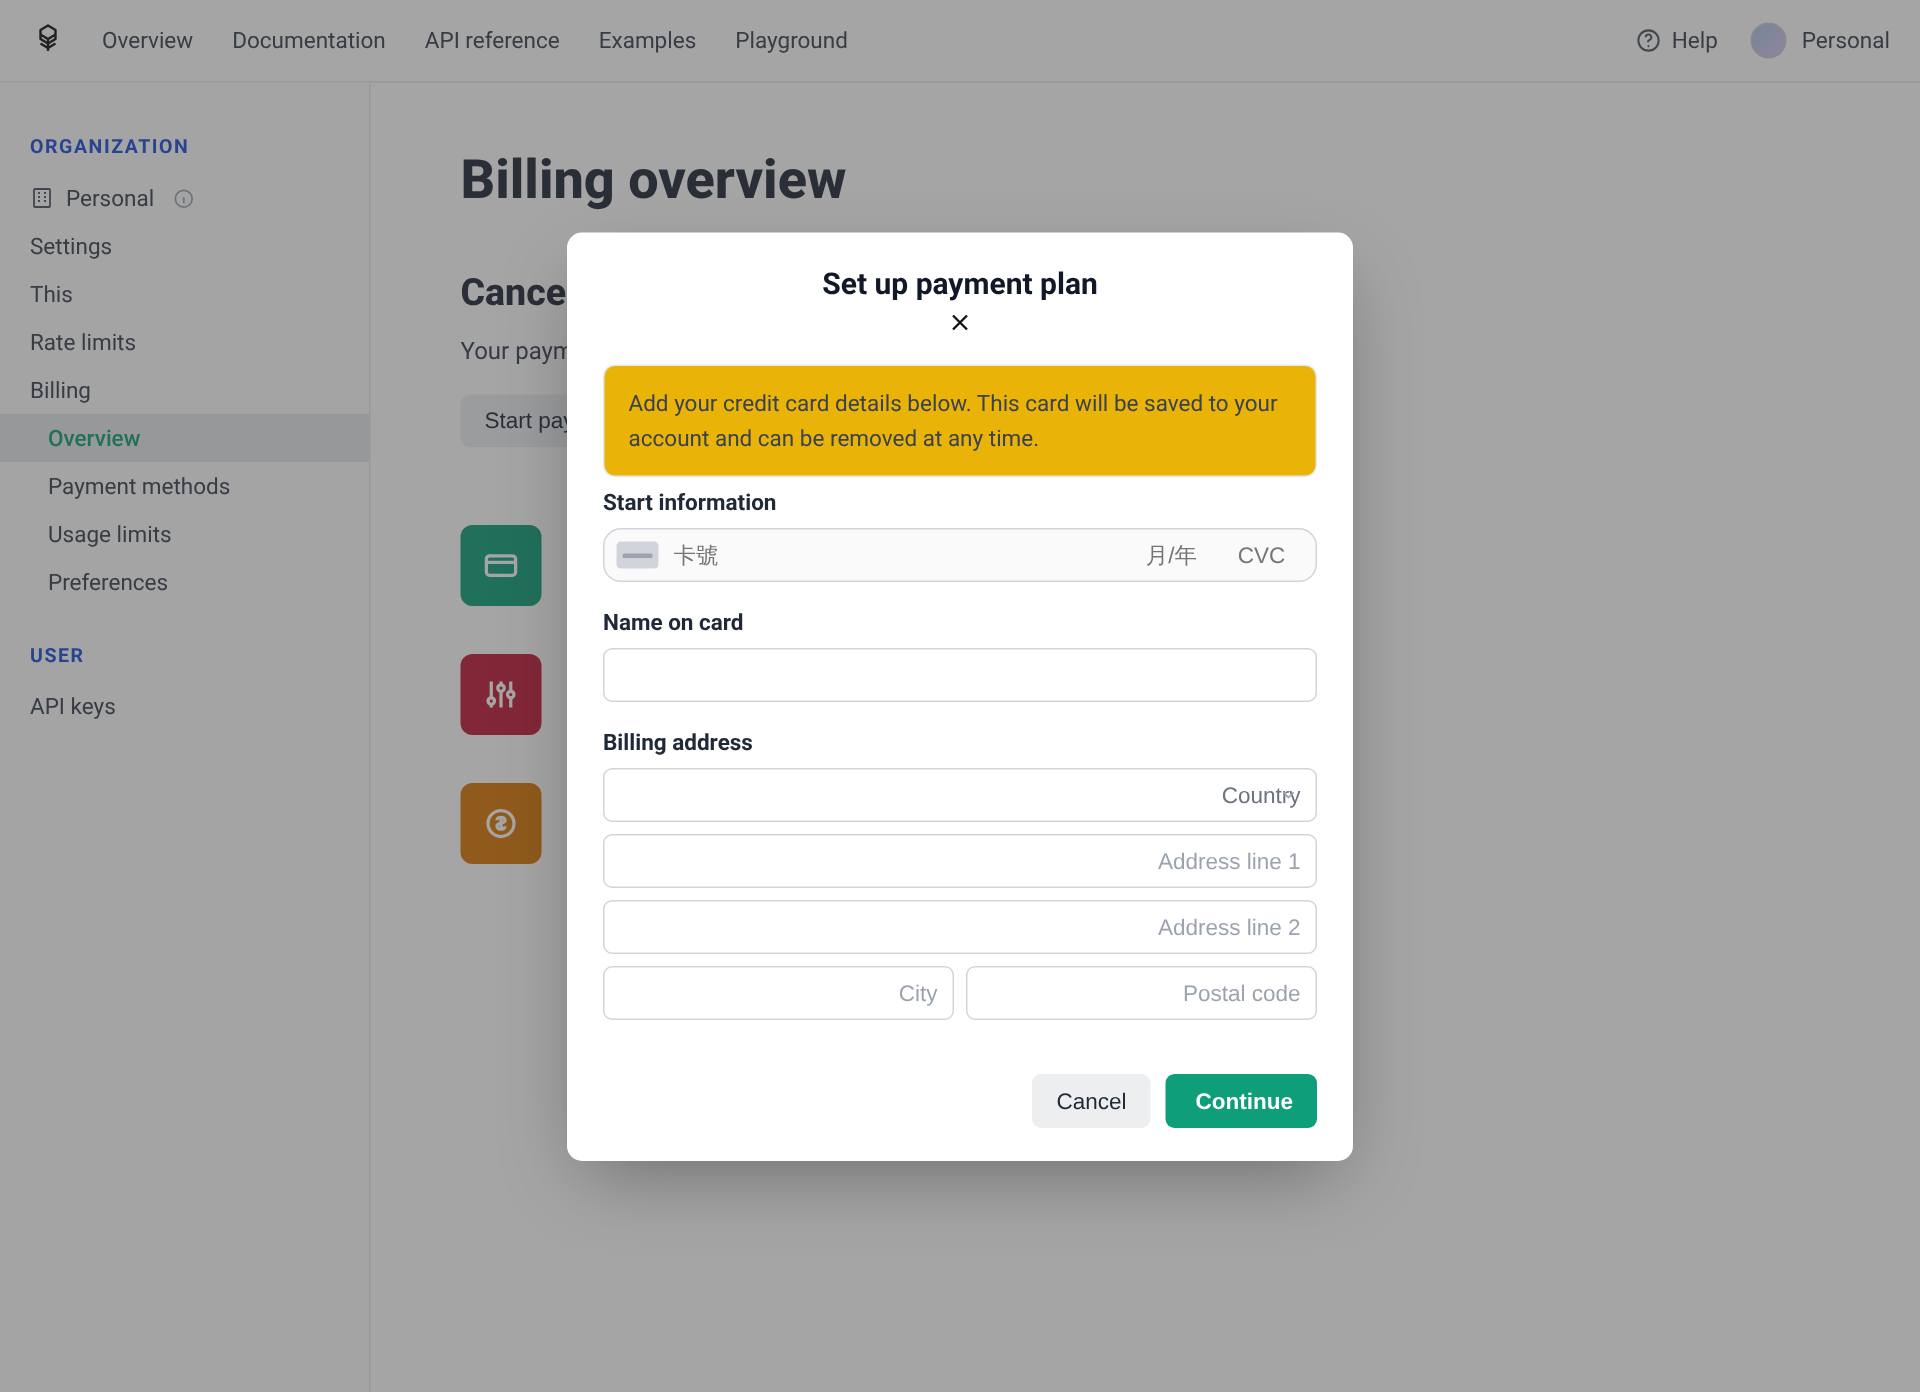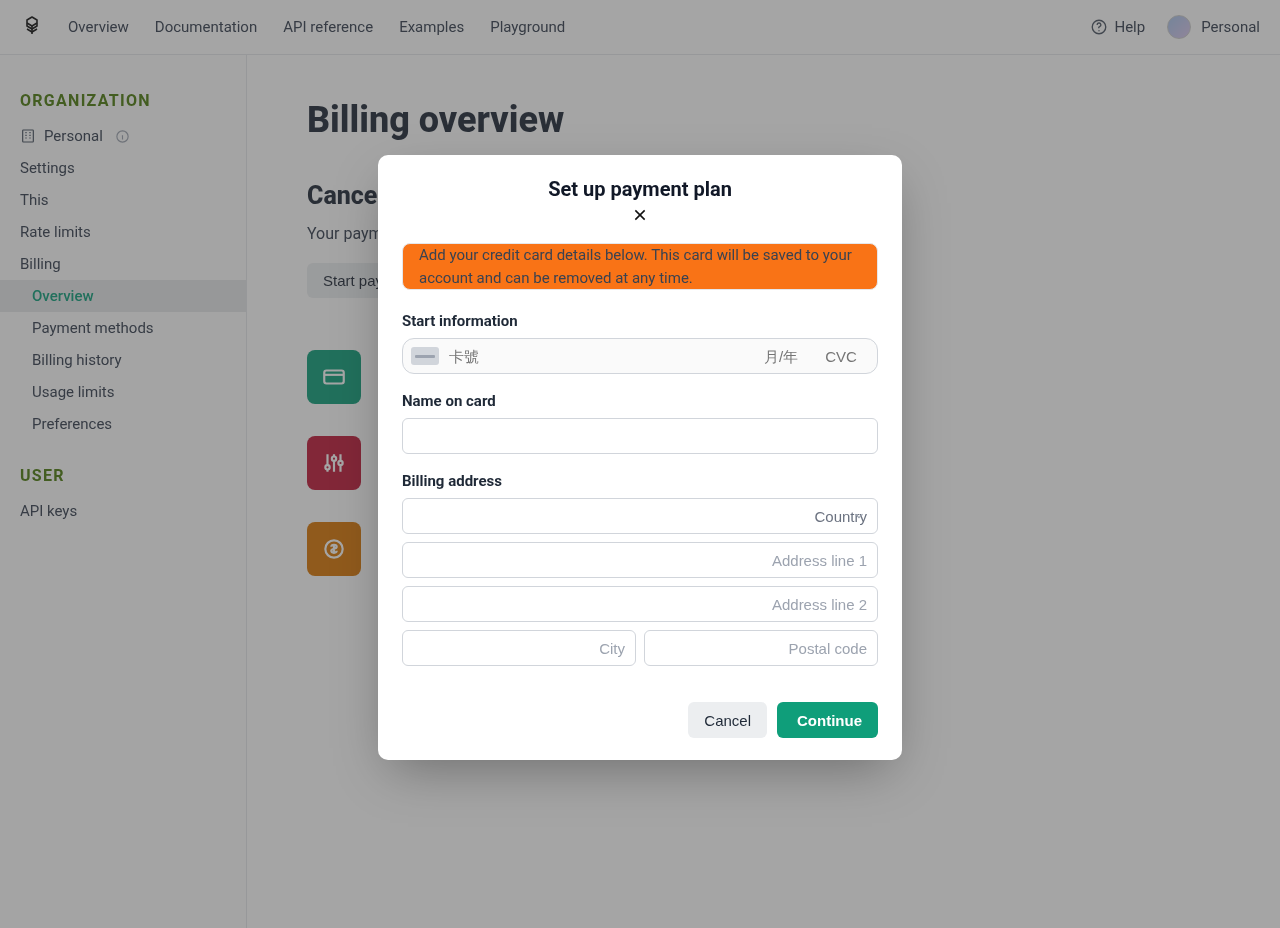--- a/index.html
+++ b/index.html
@@ -59,7 +59,7 @@
   }
   .sidebar .sect-label{
     padding:0 20px 10px;
-    font-size:16px;letter-spacing:.08em;font-weight:700;color:#4d7c0f;
+    font-size:13px;letter-spacing:.08em;font-weight:700;color:#1d4ed8;
   }
   .sidebar .row{
     display:flex;align-items:center;gap:8px;

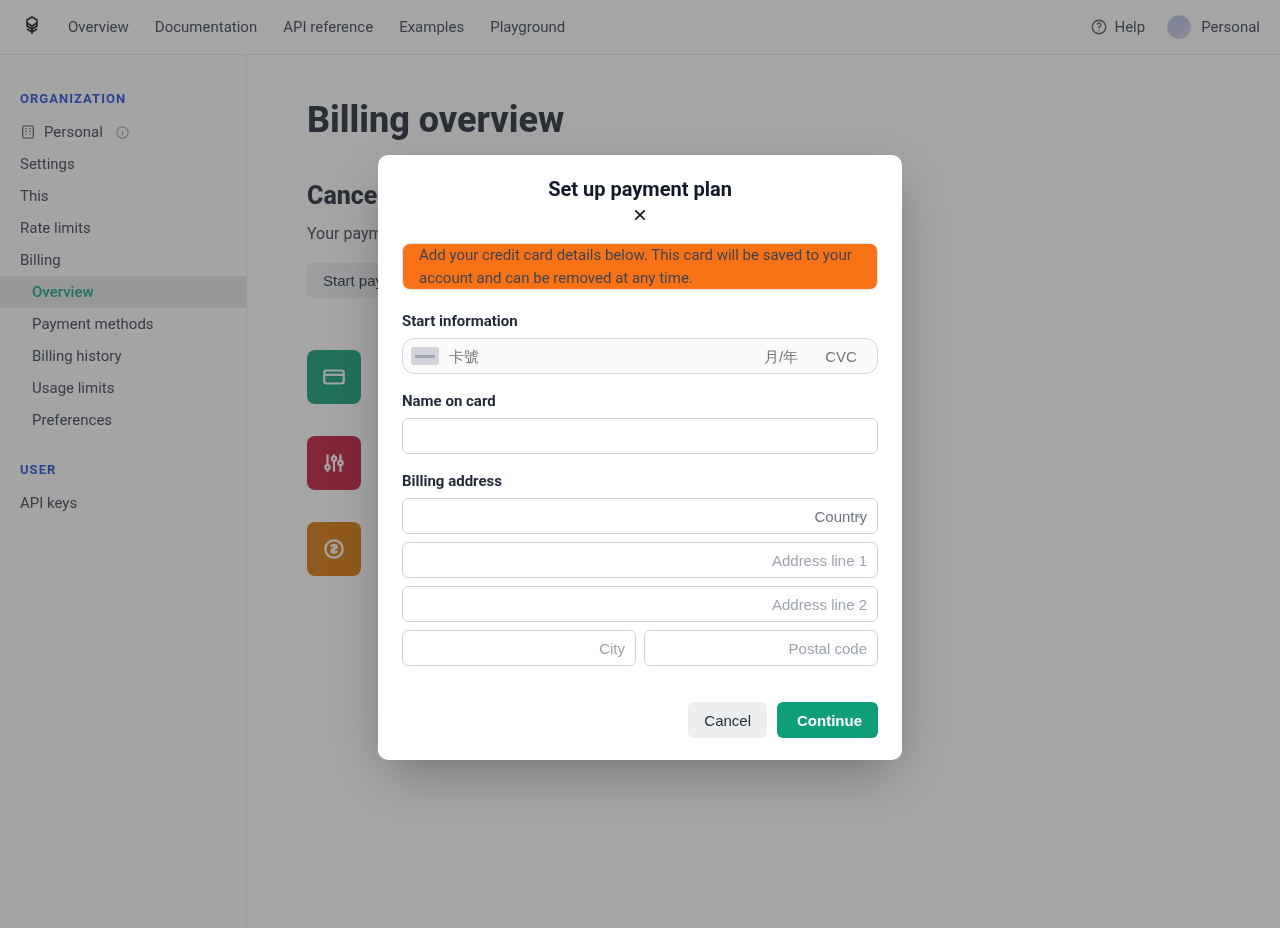--- a/index.html
+++ b/index.html
@@ -107,8 +107,8 @@
   .modal-title{font-size:20px;font-weight:700;color:#111827;}
   .close-x{width:28px;height:28px;display:flex;align-items:center;justify-content:center;color:#111827;cursor:pointer;border:none;background:none;}
   .note{
-    background:#f97316;border:1px solid var(--gray-200);border-radius:8px;
-    padding:0 16px;color:#3a4250;font-size:15px;line-height:1.5;margin-bottom:22px;
+    background:#eab308;border:1px solid var(--gray-200);border-radius:8px;
+    padding:14px 16px;color:#3a4250;font-size:15px;line-height:1.5;margin-bottom:8px;
   }
   .field-label{font-size:15px;font-weight:700;color:#1f2937;margin-bottom:8px;}
   input.inp,select.inp{

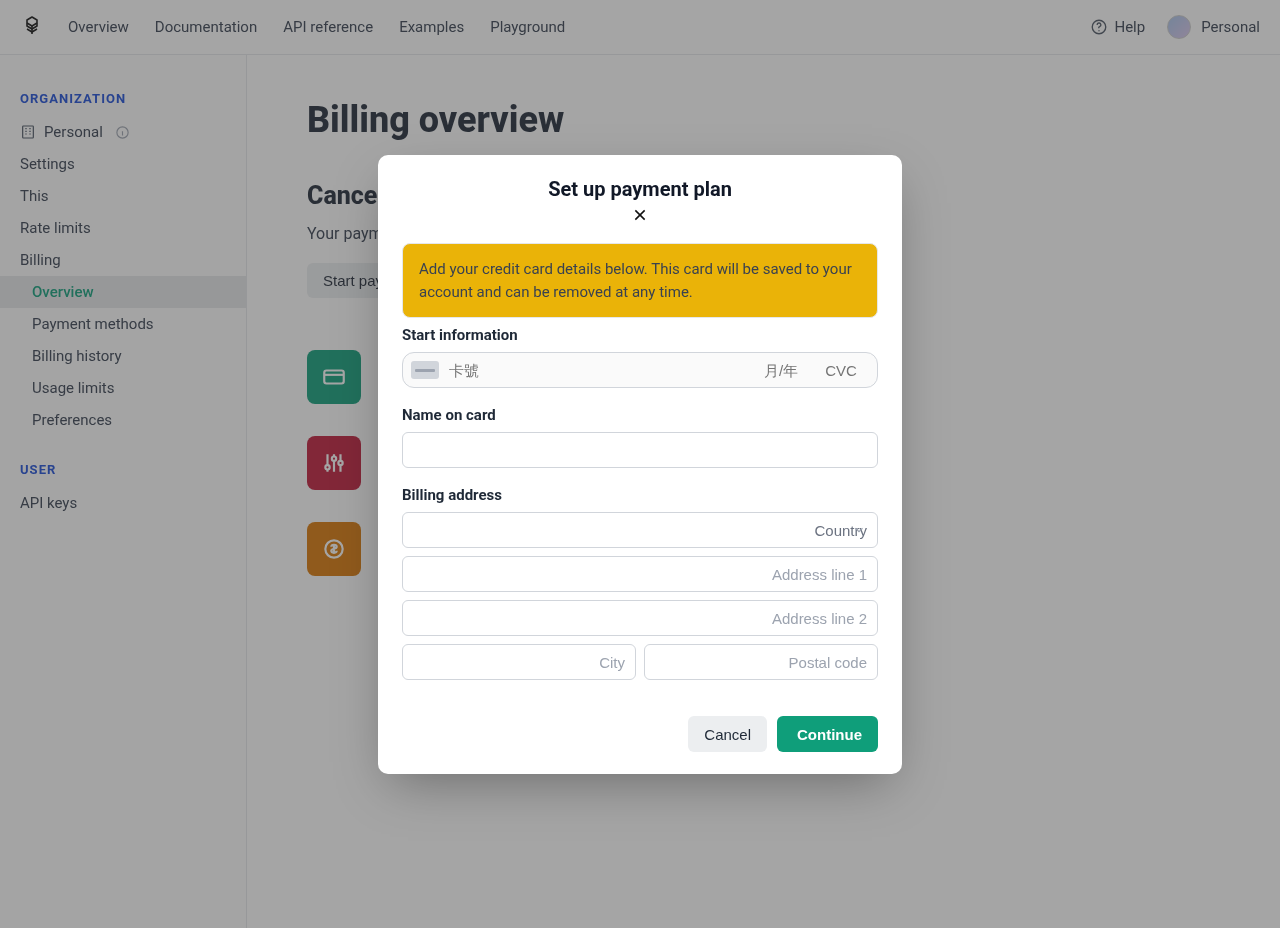--- a/index.html
+++ b/index.html
@@ -202,7 +202,6 @@
     <div class="row">Billing</div>
     <div class="row indent active">Overview</div>
     <div class="row indent">Payment methods</div>
-    <div class="row indent">Billing history</div>
     <div class="row indent">Usage limits</div>
     <div class="row indent">Preferences</div>
     <div class="spacer"></div>

